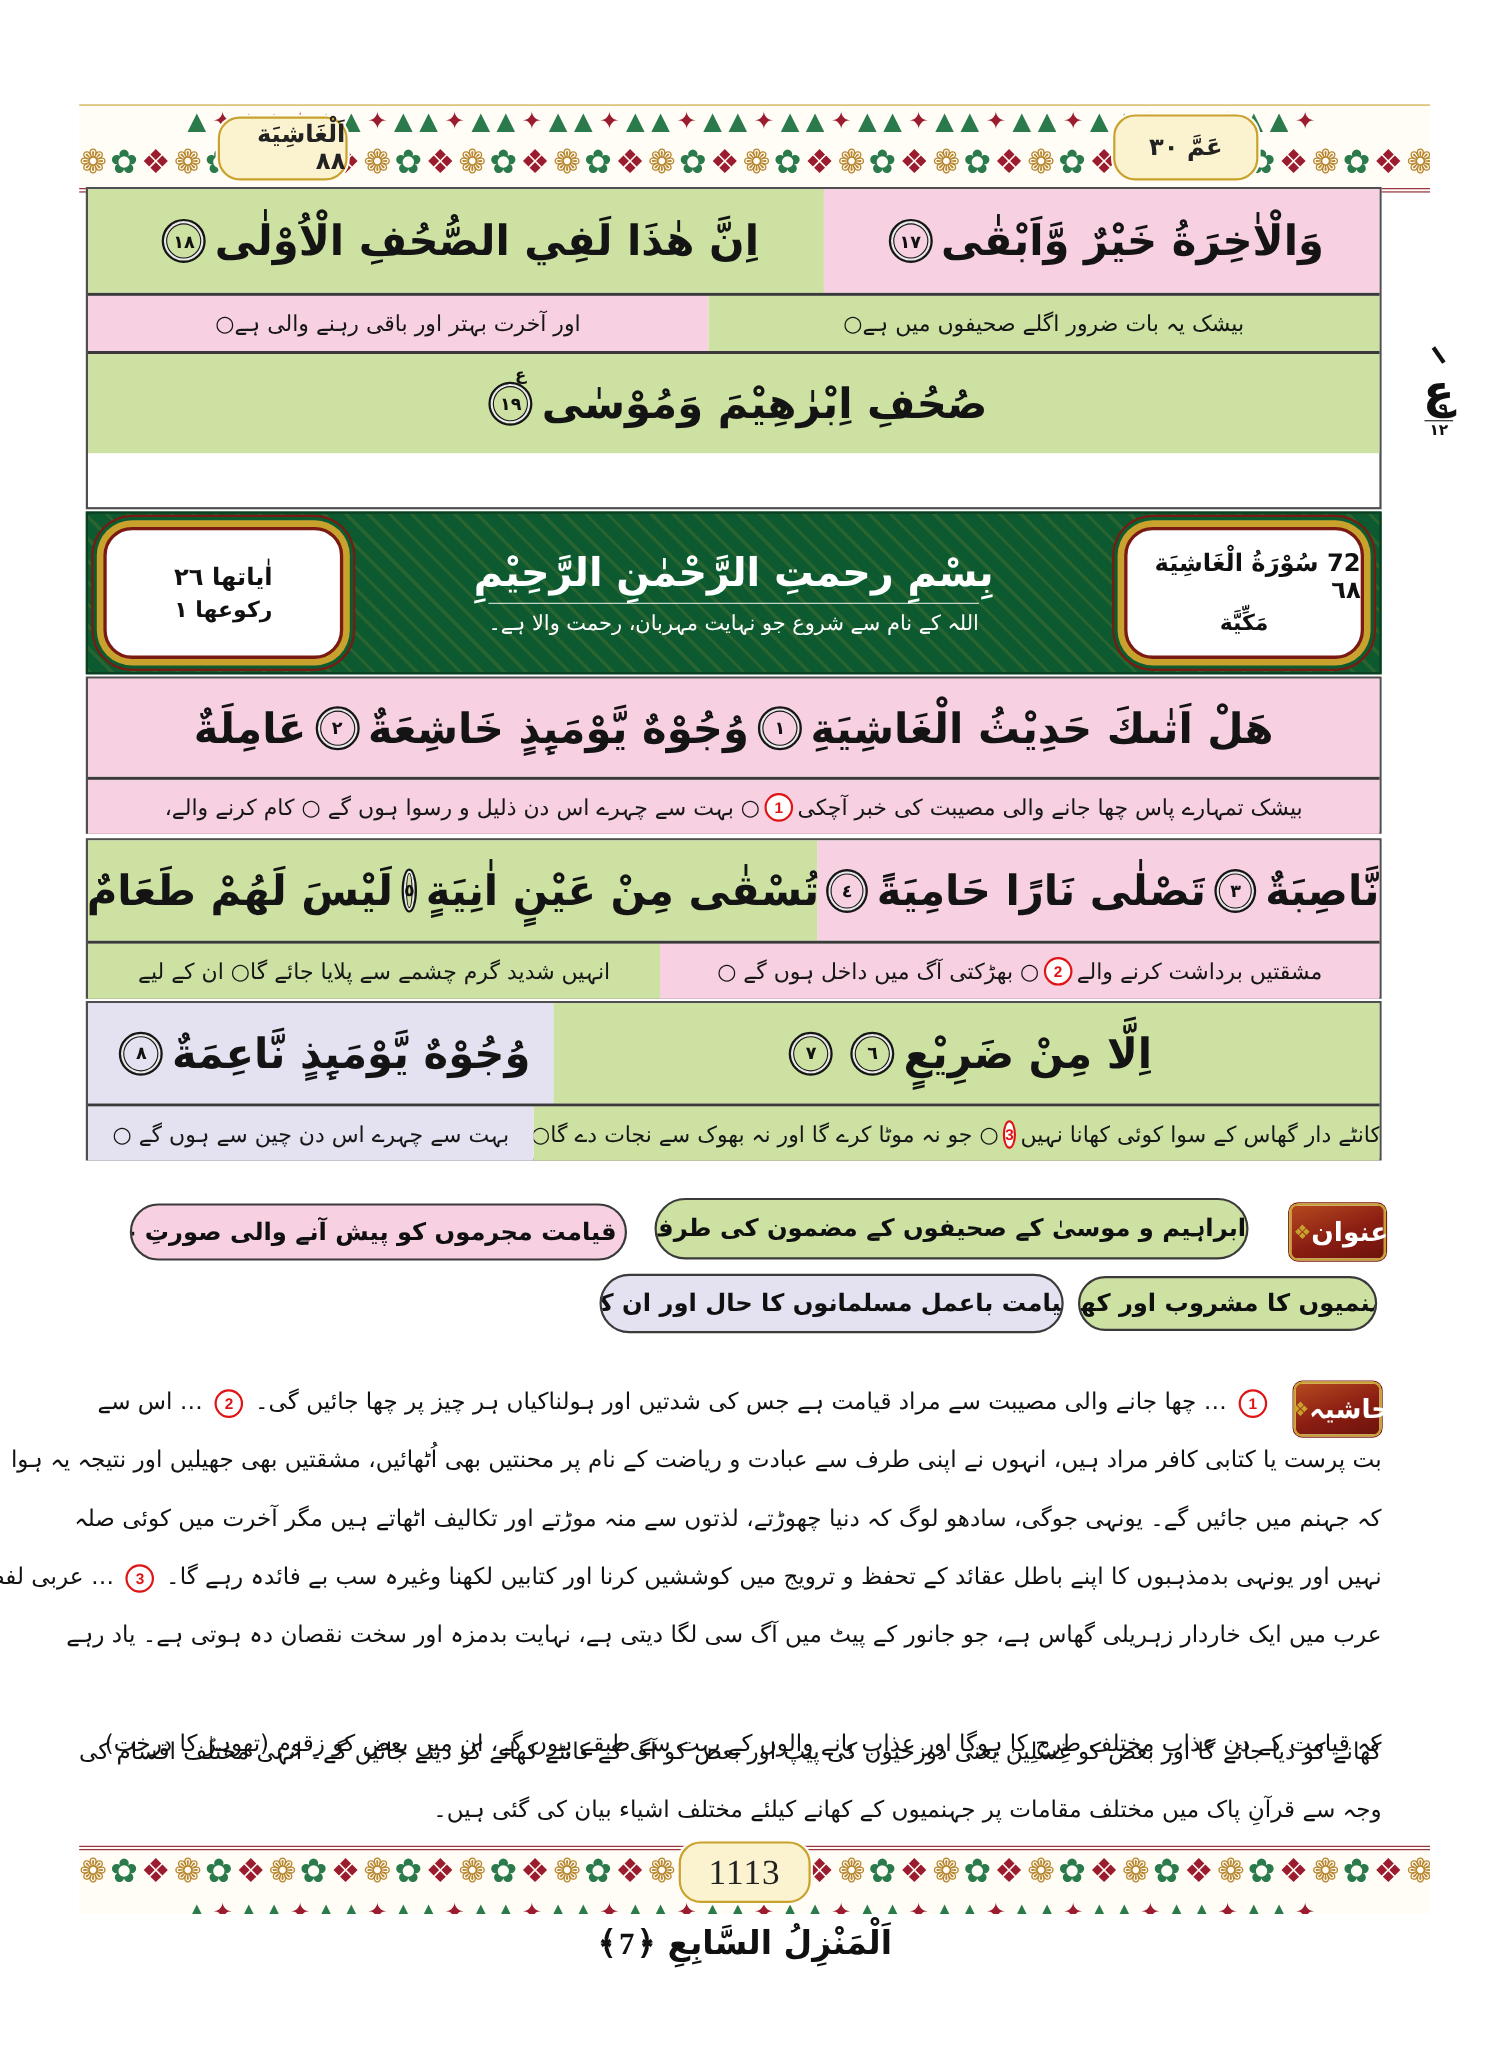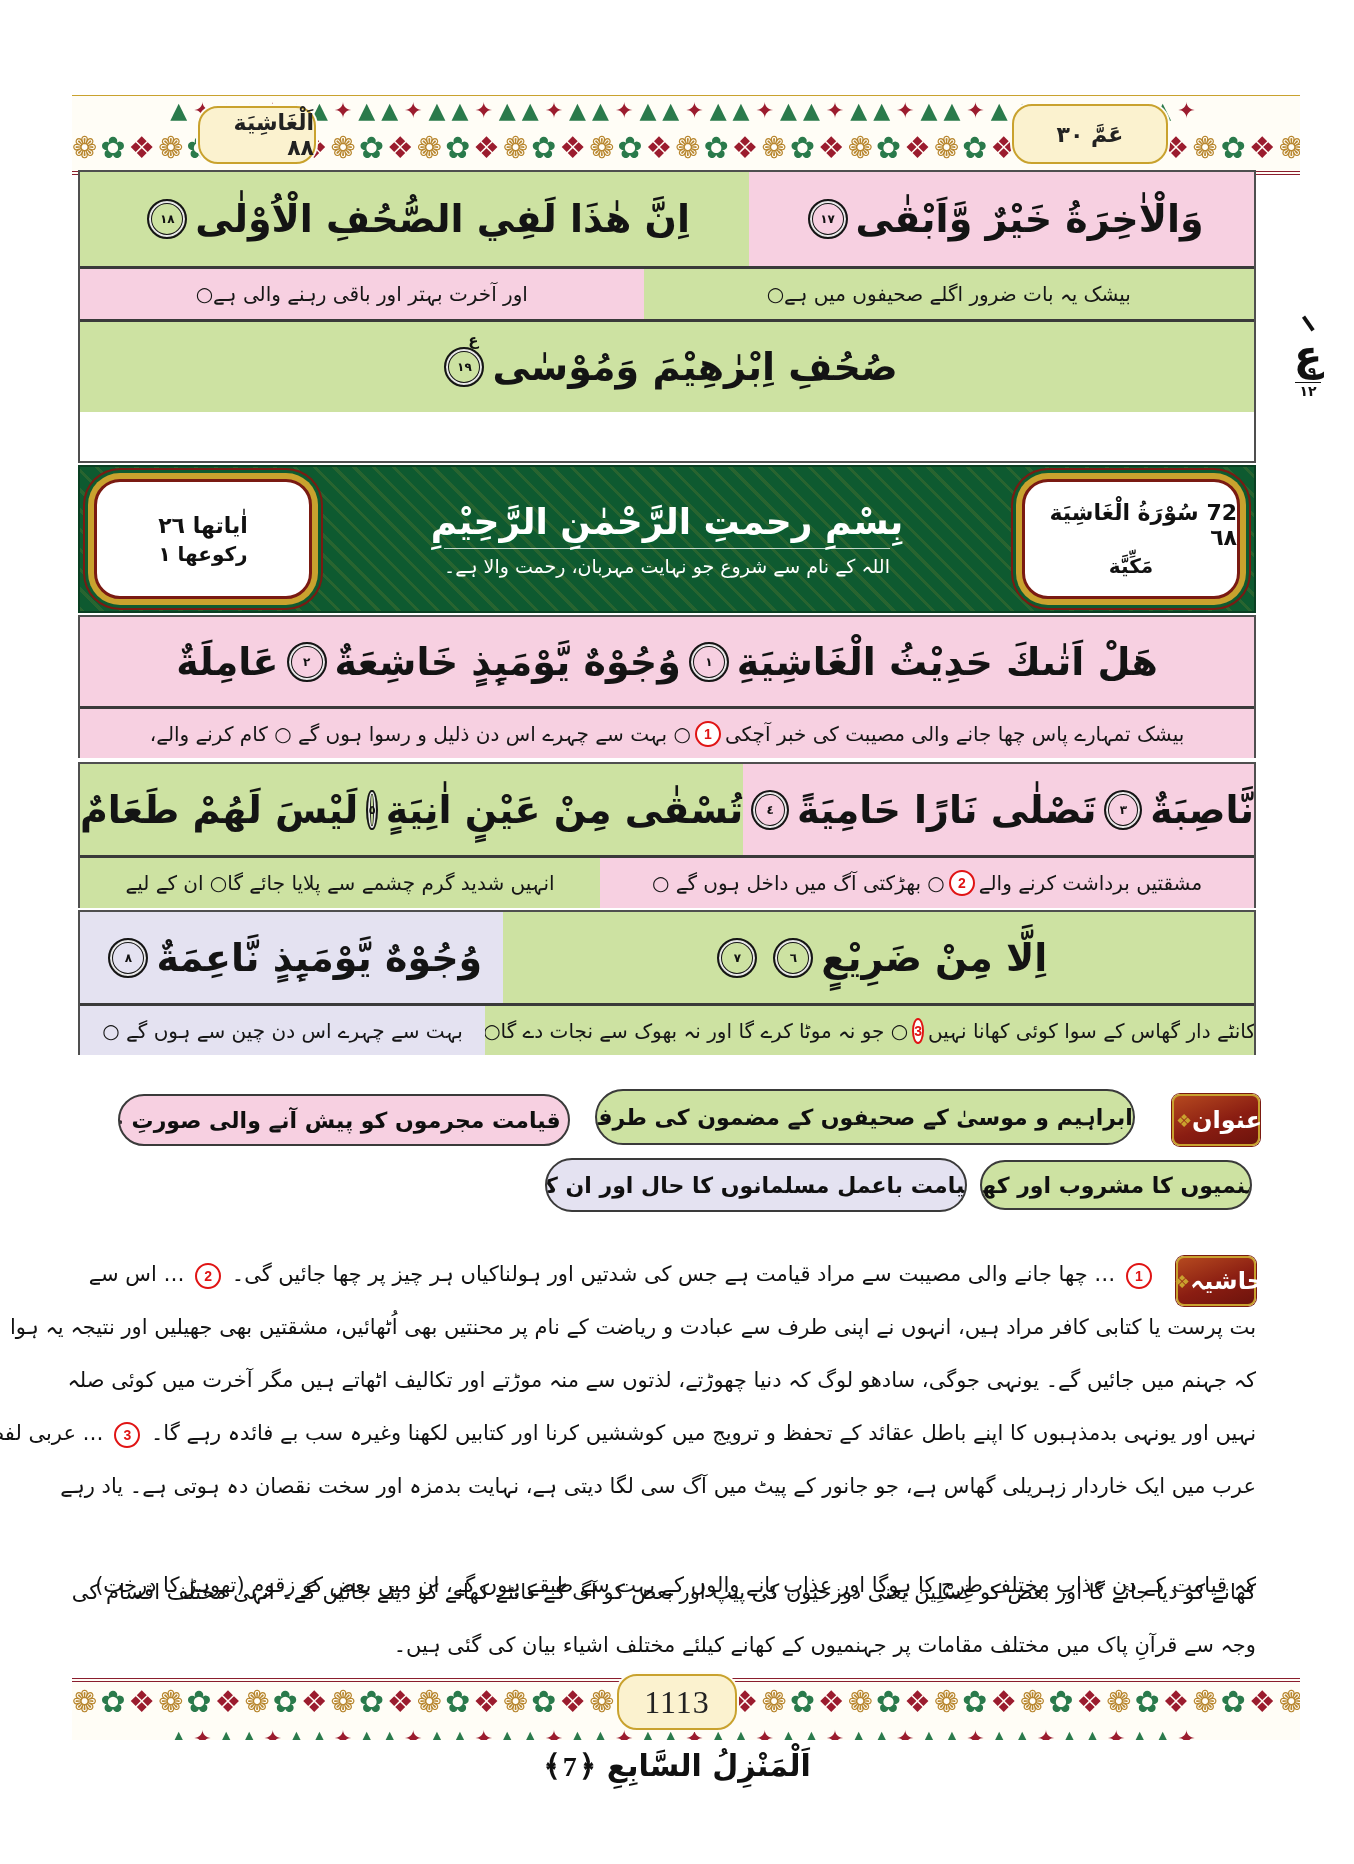--- a/index.html
+++ b/index.html
@@ -82,7 +82,7 @@
 <div class="abs cartouche" style="top:106px;left:198px;width:118px;height:58px;justify-content:flex-end;">
   <span dir="rtl">اَلْغَاشِيَة ٨٨</span>
 </div>
-<div class="abs cartouche" style="top:104px;left:1012px;width:156px;height:60px;">
+<div class="abs cartouche" style="top:104px;left:1012px;width:132px;height:60px;">
   <span dir="rtl">عَمَّ ٣٠</span>
 </div>
 

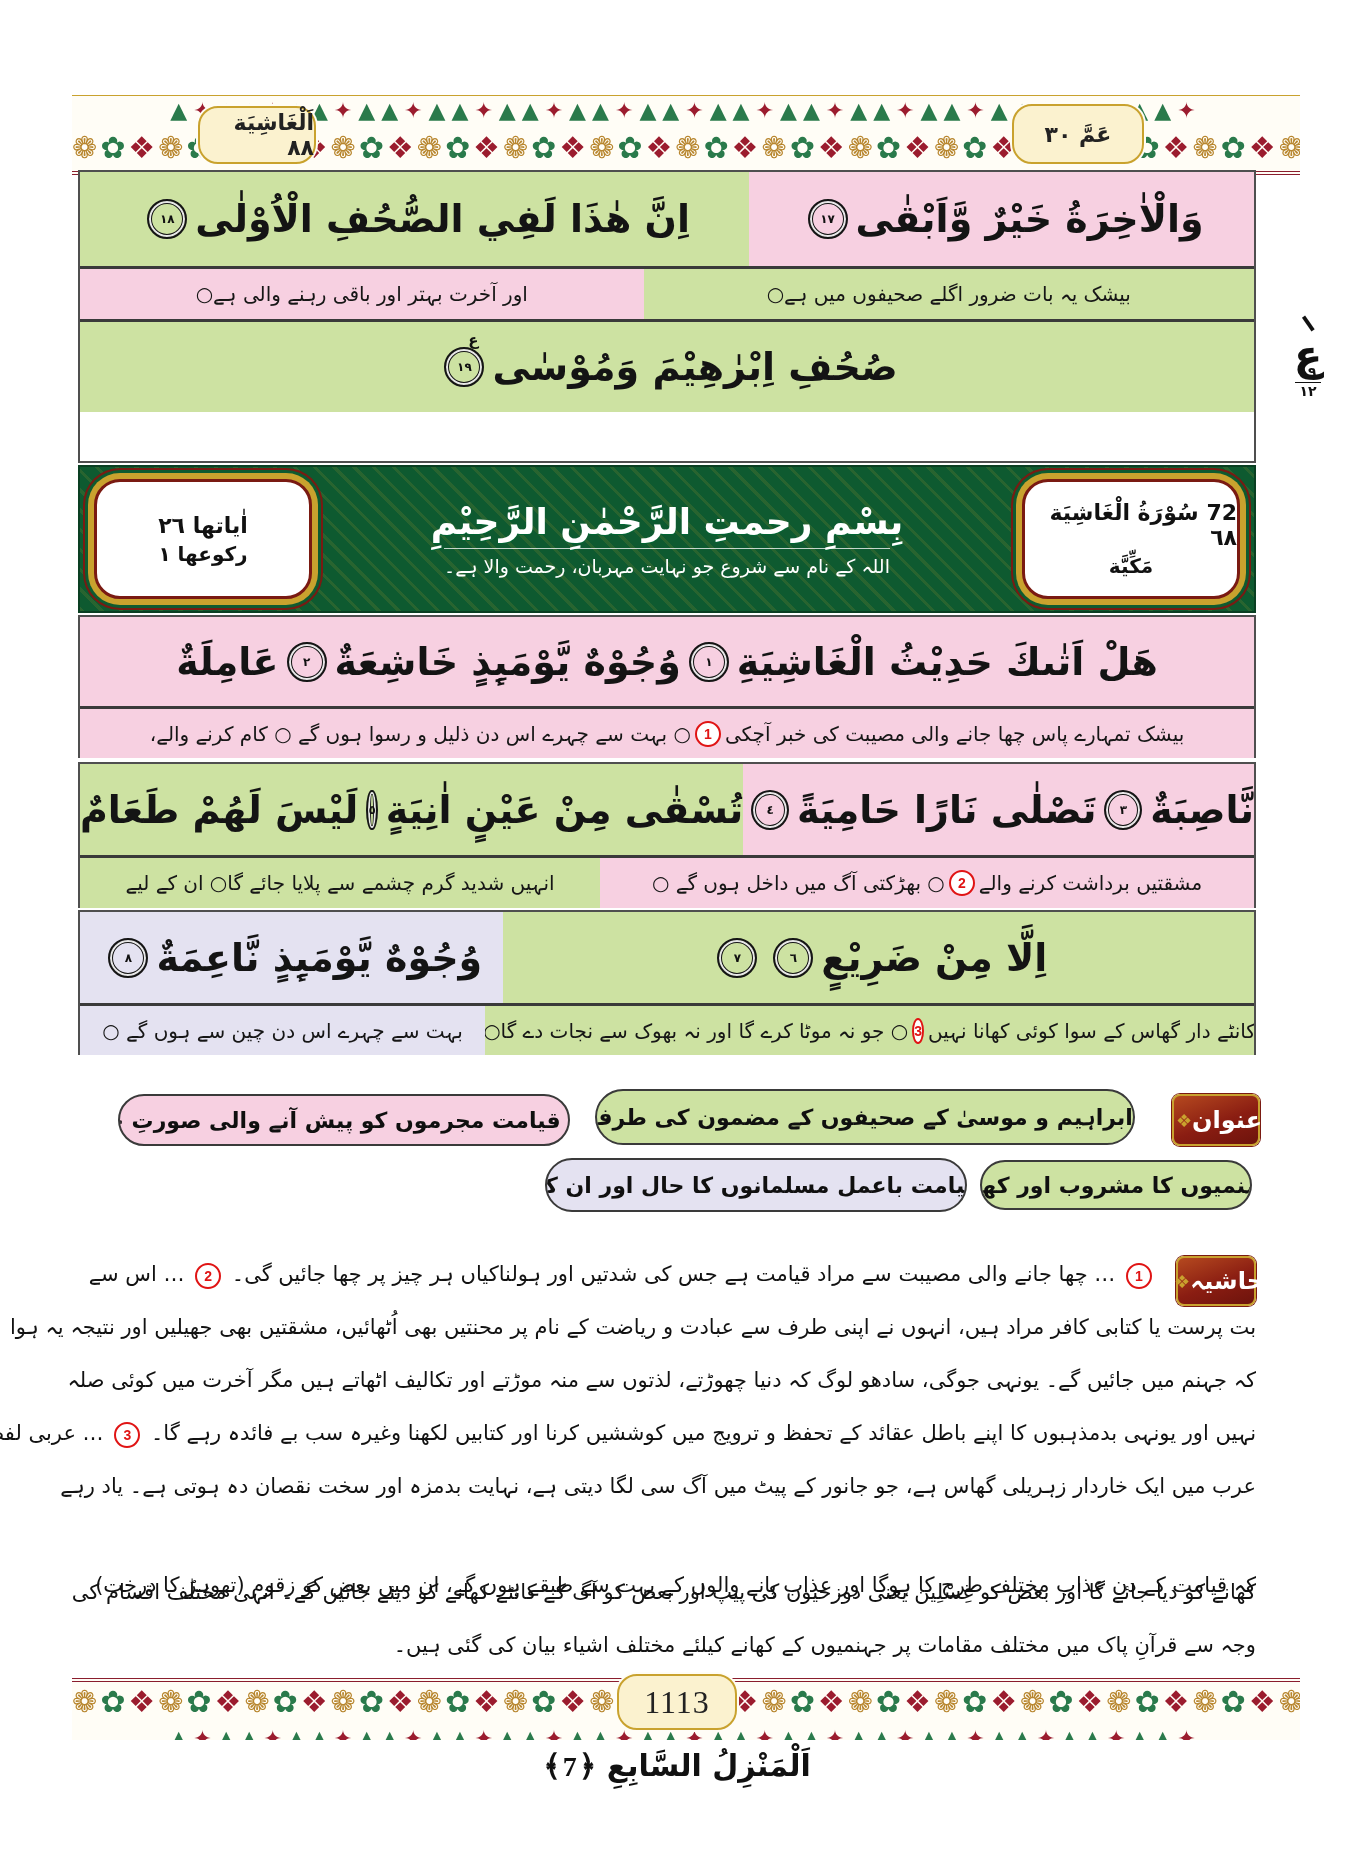--- a/index.html
+++ b/index.html
@@ -28,7 +28,7 @@
   .vtext{font-weight:700;font-size:38px;color:#141414;}
   .ttext{font-size:20px;color:#161616;}
   .vnum{display:inline-flex;align-items:center;justify-content:center;width:36px;height:36px;
-    border:2px solid #151515;border-radius:50%;font-size:12px;font-weight:700;margin:0 8px;
+    border:2px solid #151515;border-radius:50%;font-size:16px;font-weight:700;margin:0 8px;
     background:#fff0;box-shadow:inset 0 0 0 2px rgba(255,255,255,.9), inset 0 0 0 3px #151515;}
   .vnum-wrap{position:relative;display:inline-block;}
   .ruku-end{position:absolute;top:-16px;right:14px;font-size:15px;font-weight:700;}

